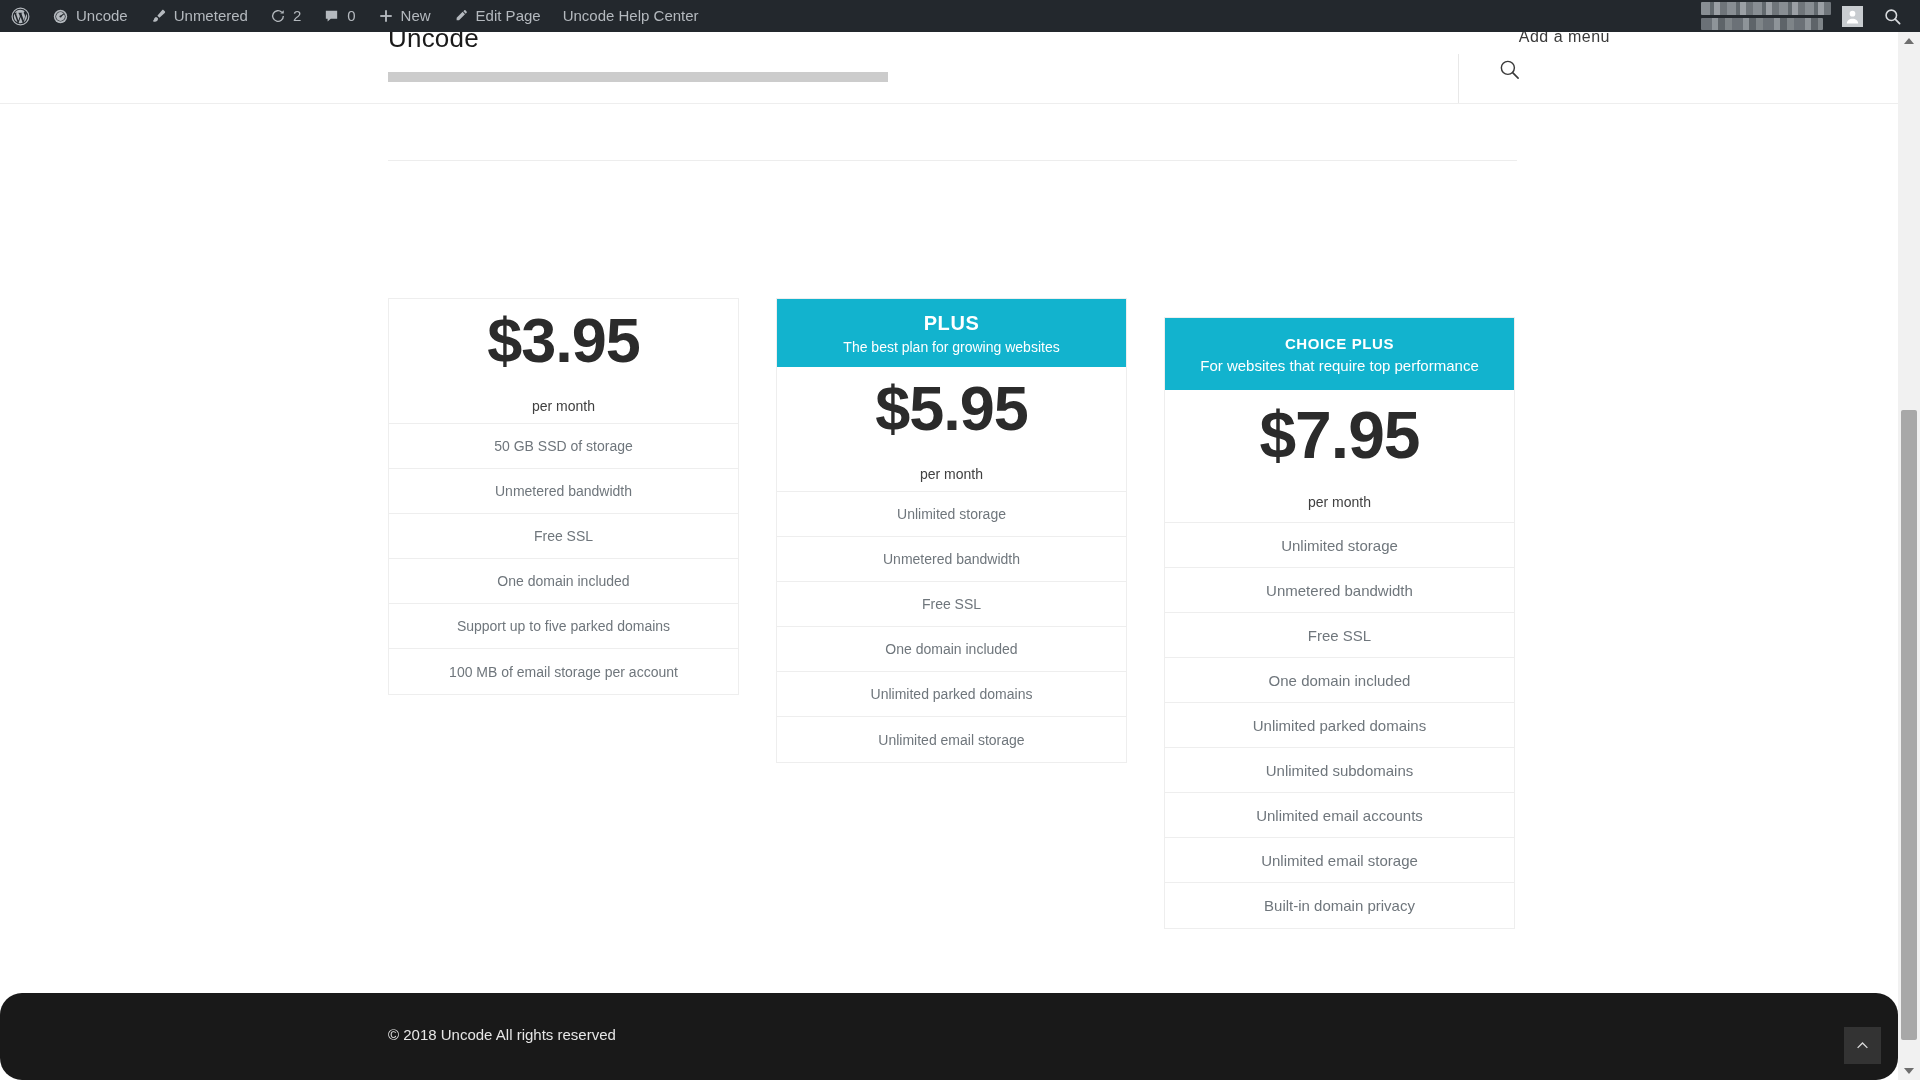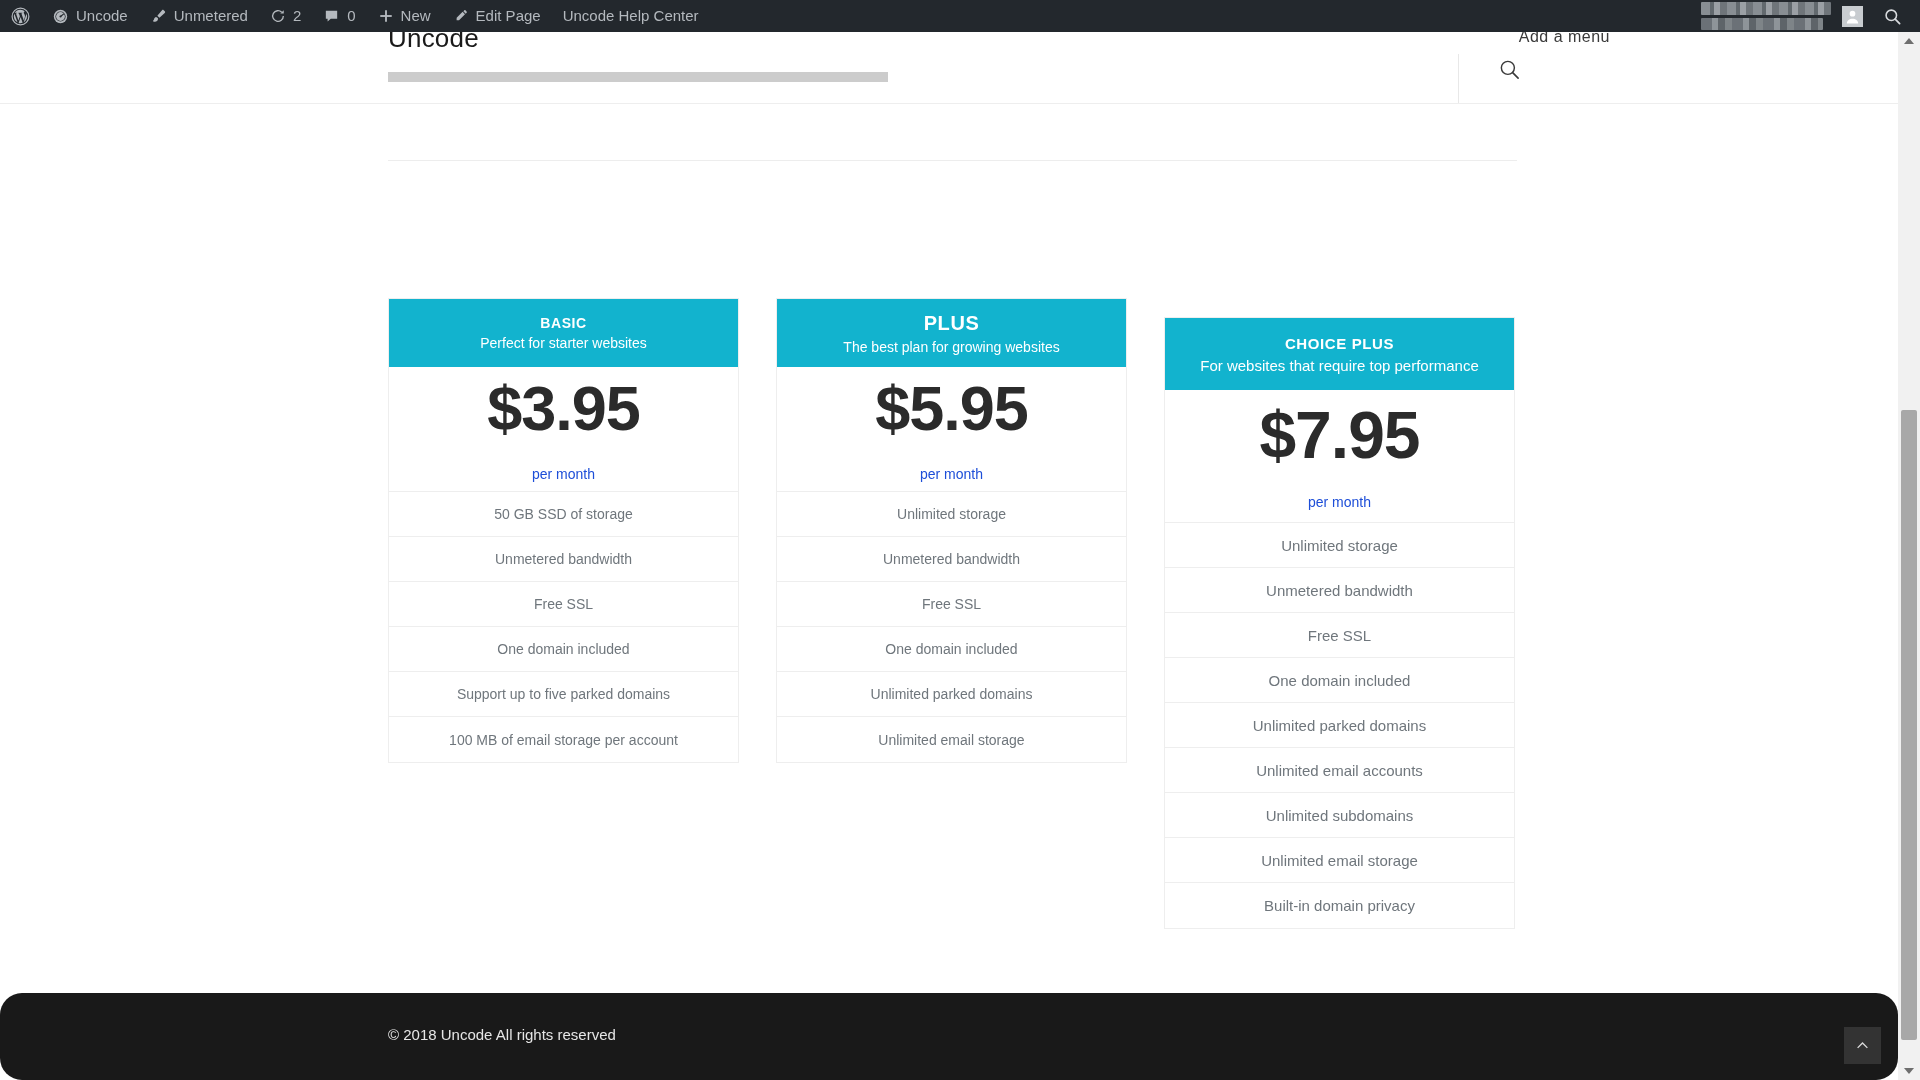--- a/index.html
+++ b/index.html
@@ -355,10 +355,6 @@
 <div class="pricing">
 
   <div class="card" id="card-basic">
-    <div class="card-head">
-      <div class="card-title">BASIC</div>
-      <div class="card-sub">Perfect for starter websites</div>
-    </div>
     <div class="card-price">
       <div class="price-amount">$3.95</div>
       <div class="price-period">per month</div>

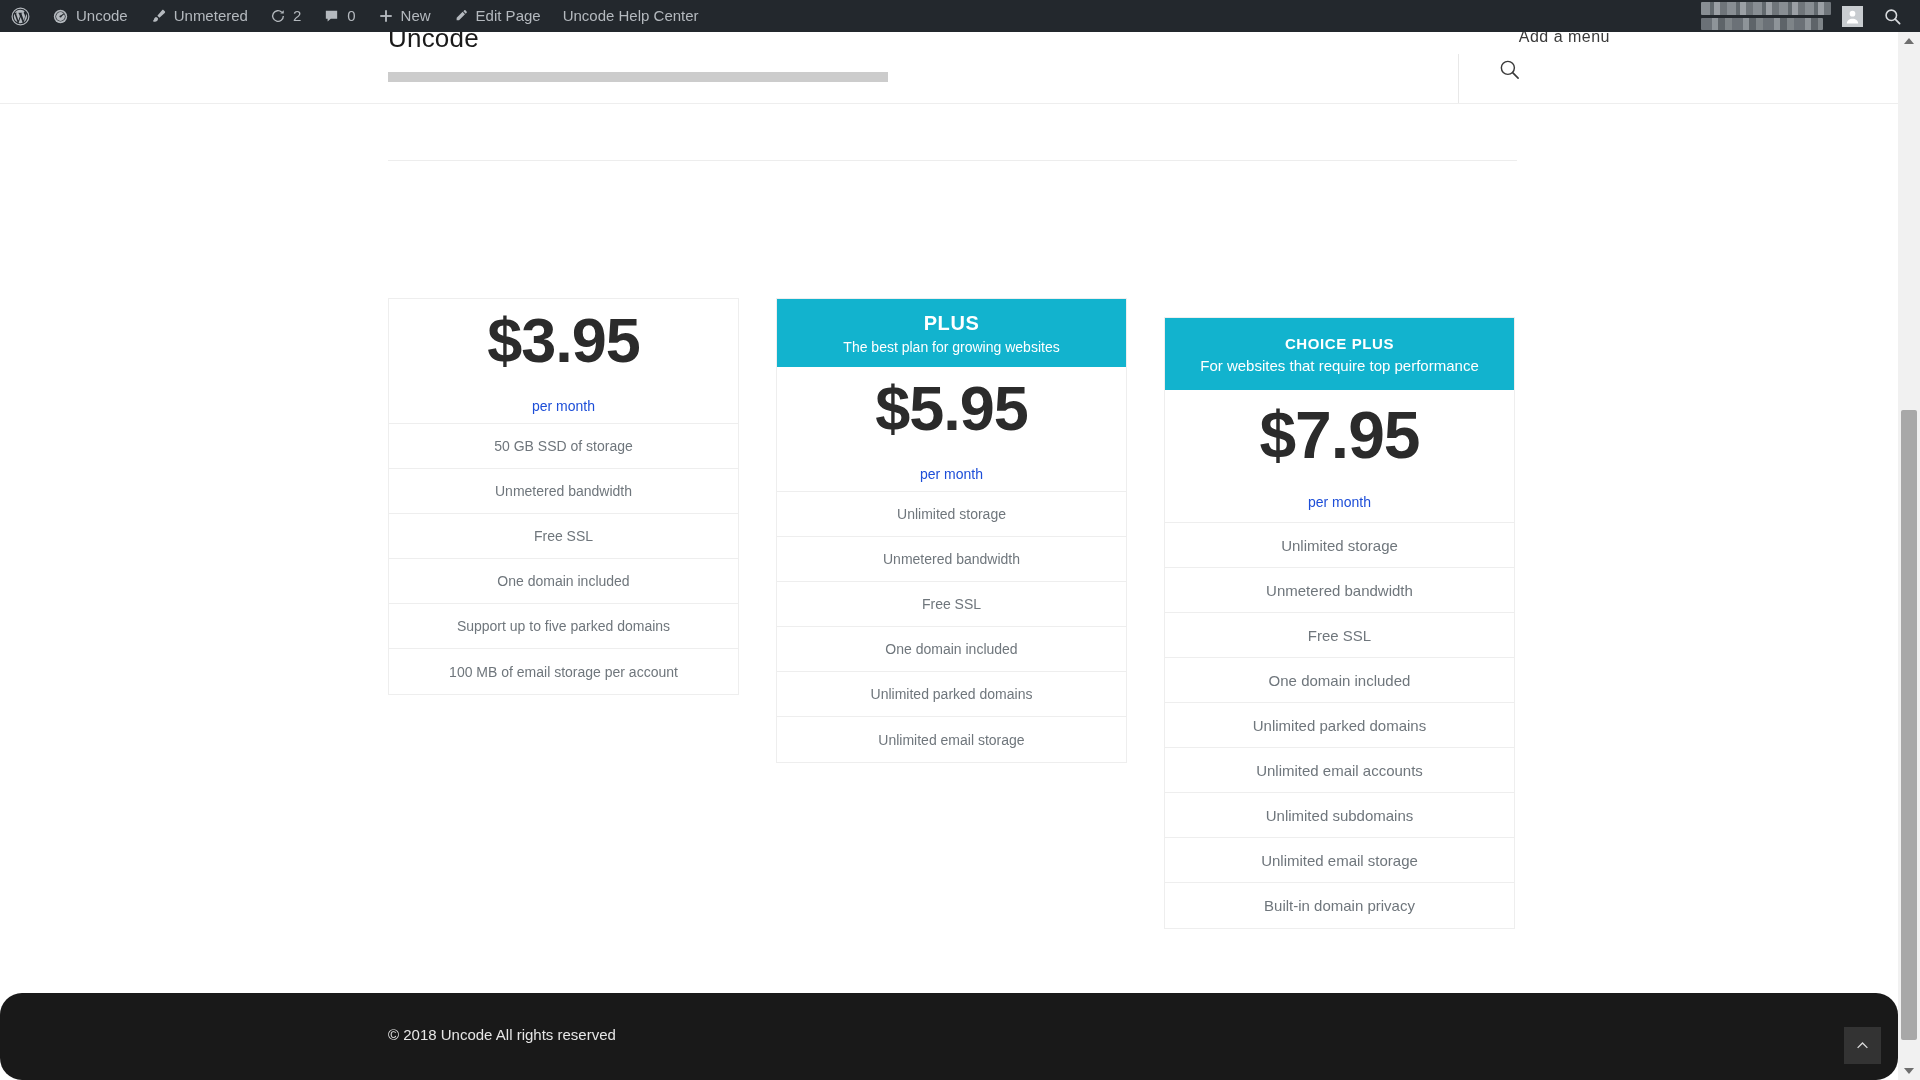--- a/index.html
+++ b/index.html
@@ -142,7 +142,7 @@
     letter-spacing:-1px;
   }
   .price-period{
-    color:#1d4ed8;
+    color:#404040;
     margin-top:26px;
   }
   .feat{

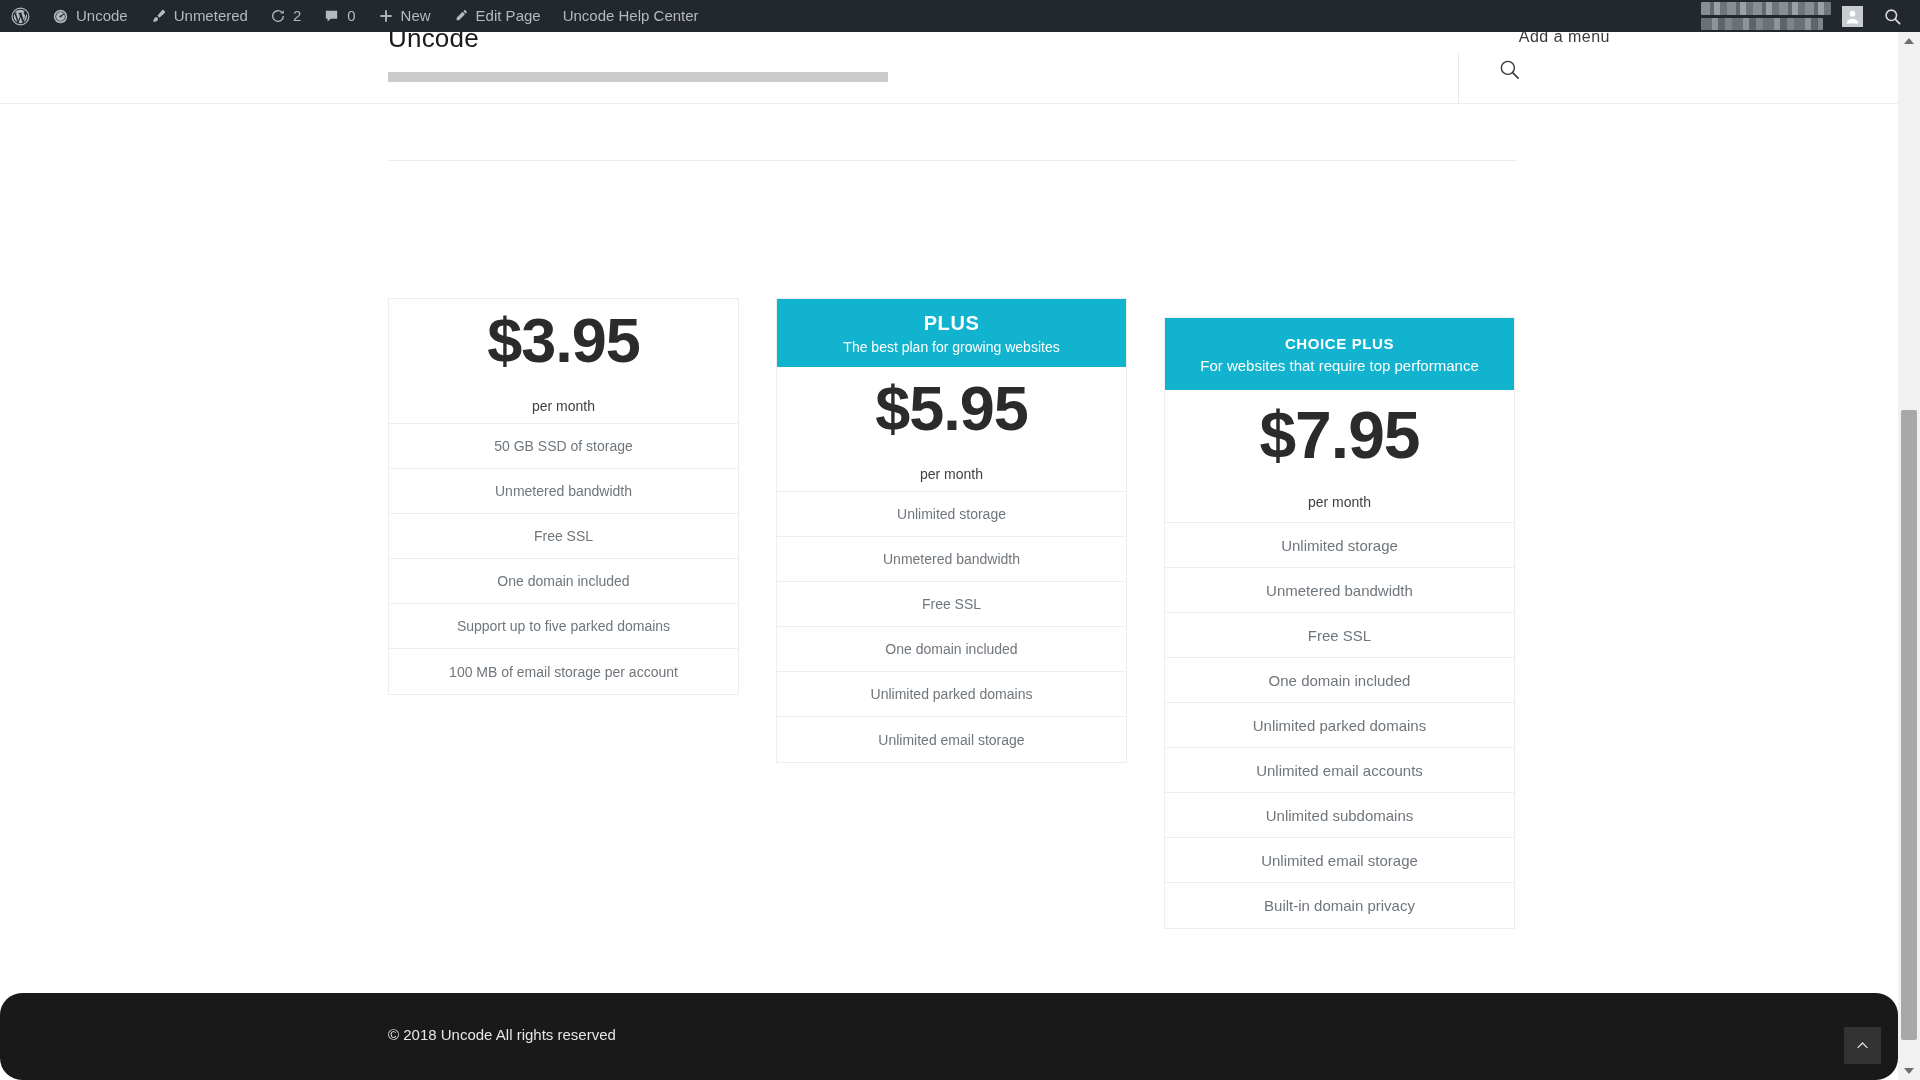--- a/index.html
+++ b/index.html
@@ -398,8 +398,8 @@
     <div class="feat">Free SSL</div>
     <div class="feat">One domain included</div>
     <div class="feat">Unlimited parked domains</div>
+    <div class="feat">Unlimited subdomains</div>
     <div class="feat">Unlimited email accounts</div>
-    <div class="feat">Unlimited subdomains</div>
     <div class="feat">Unlimited email storage</div>
     <div class="feat">Built-in domain privacy</div>
   </div>

